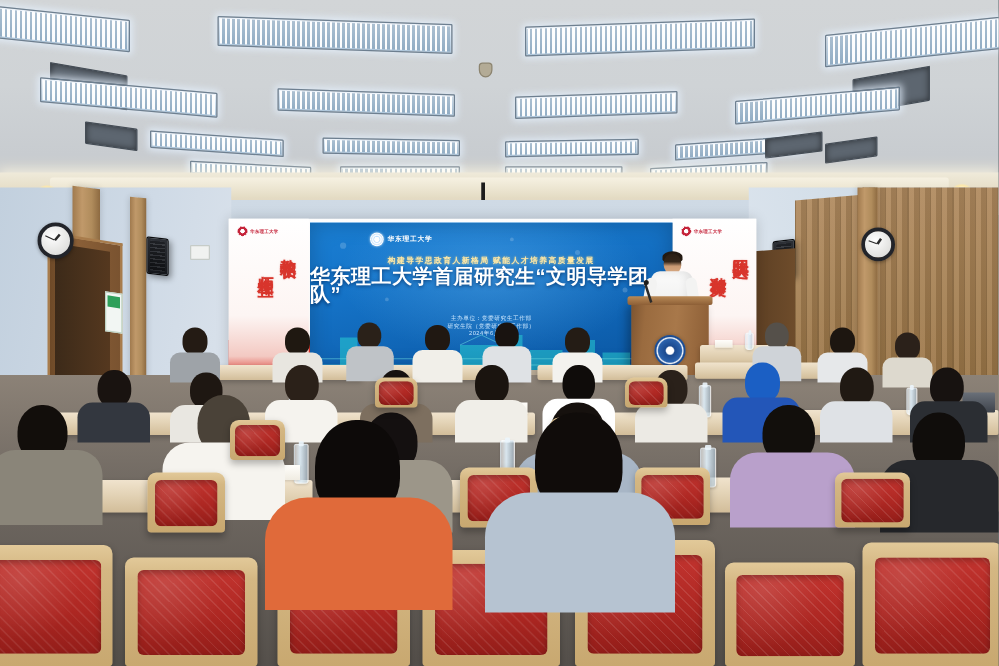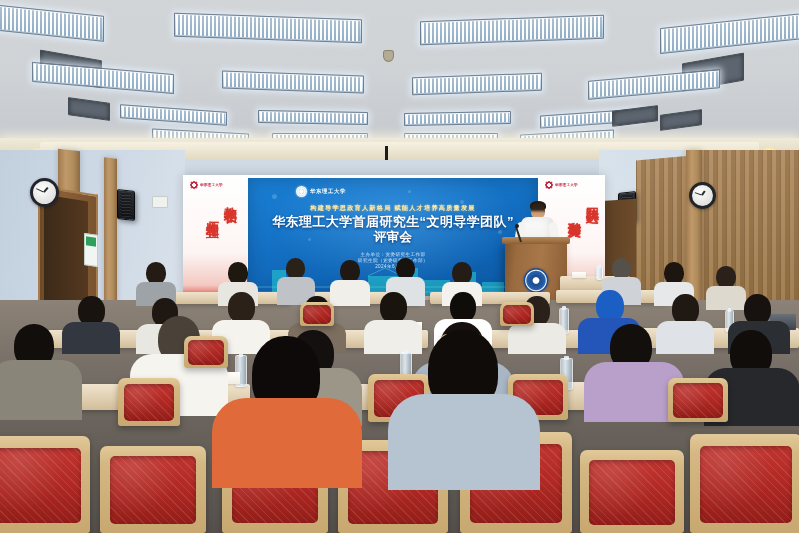--- a/index.html
+++ b/index.html
@@ -164,8 +164,8 @@
     text-shadow:0 0 2px rgba(255,220,120,.7);
   }
   .screen-title{
-    position:absolute;left:0;right:0;top:36px;text-align:center;
-    font-size:13px;line-height:15px;color:#ffffff;font-weight:bold;
+    position:absolute;left:0;right:0;top:36px;
+    font-size:16px;line-height:15px;color:#ffffff;font-weight:bold;
     letter-spacing:.4px;text-shadow:0 1px 3px rgba(0,40,90,.8);
   }
   .screen-title2{

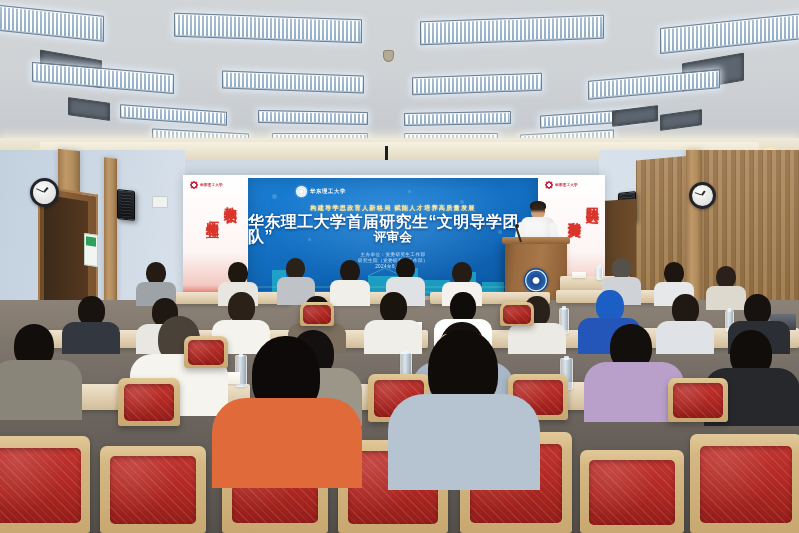--- a/index.html
+++ b/index.html
@@ -385,7 +385,6 @@
 
     <div class="screen-sub">构建导学思政育人新格局  赋能人才培养高质量发展</div>
     <div class="screen-title">华东理工大学首届研究生“文明导学团队”</div>
-    <div class="screen-title2">评审会</div>
 
     <div class="screen-org">
       <div>主办单位：党委研究生工作部</div>

